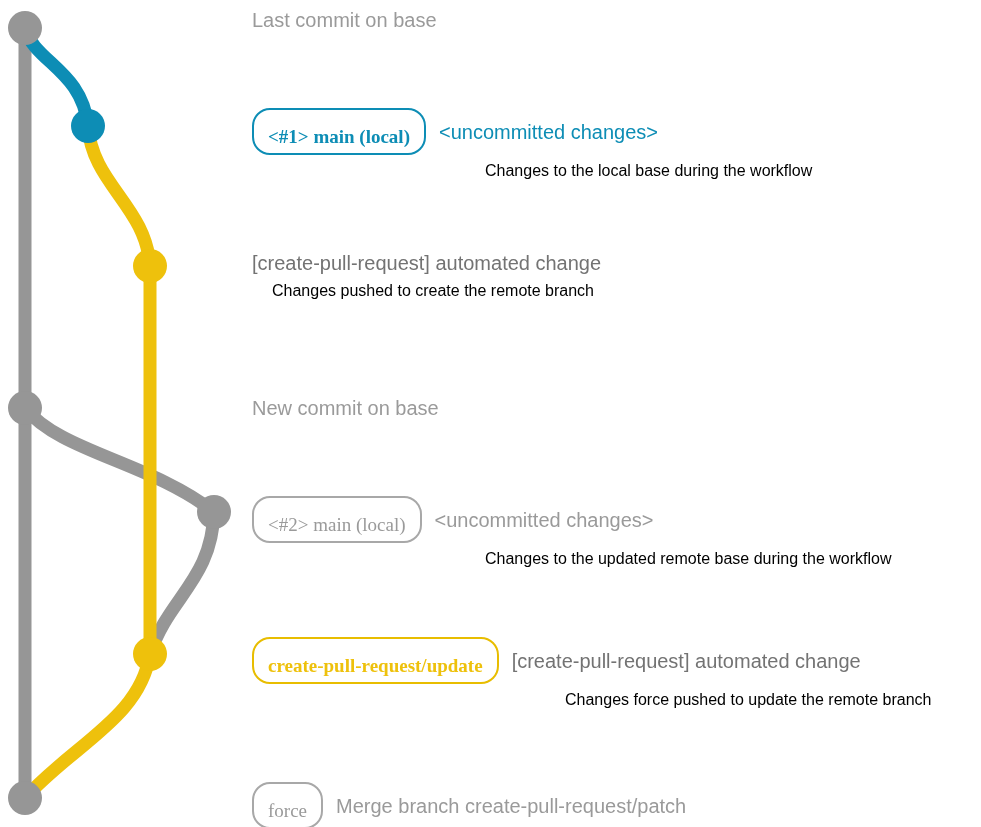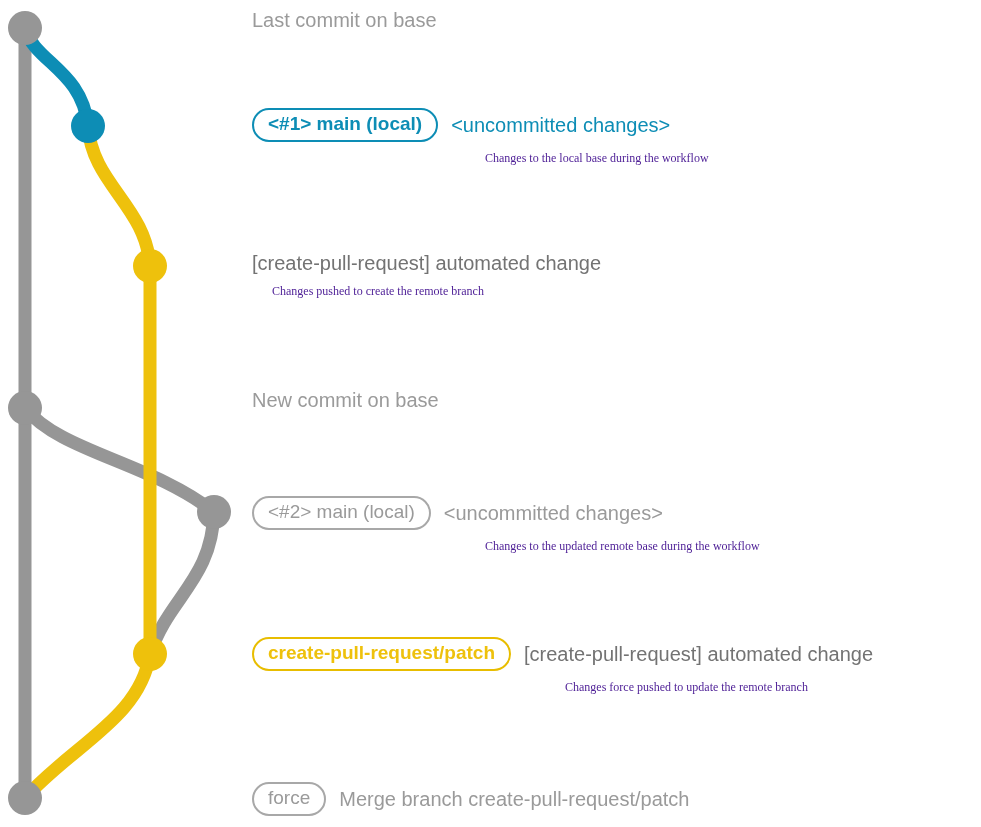--- a/index.html
+++ b/index.html
@@ -47,12 +47,13 @@
     display: inline-block;
     border: 2px solid #999999;
     border-radius: 18px;
-    padding: 3px 14px 5px 14px;
+    padding: 16px 14px 5px 14px;
     font-size: 19px;
     line-height: 22px;
     color: #999999;
     background: #ffffff;
     box-sizing: border-box;
+    font-family: Liberation Serif, serif;
   }
 
   .pill.blue {

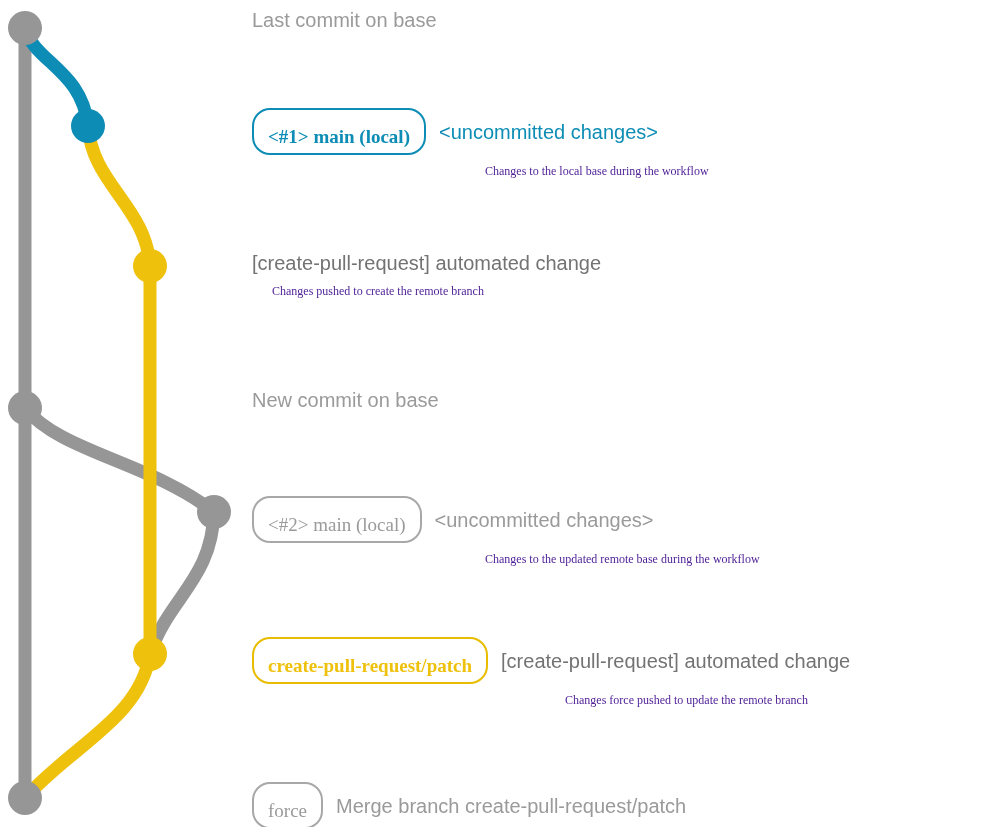--- a/index.html
+++ b/index.html
@@ -89,10 +89,10 @@
   }
 
   .desc {
-    font-family: Liberation Serif, serif;
-    font-size: 12px;
+    font-family: Liberation Sans, sans-serif;
+    font-size: 16px;
     line-height: 22px;
-    color: #4c1d95;
+    color: #000000;
     margin-top: 5px;
     white-space: nowrap;
     display: block;

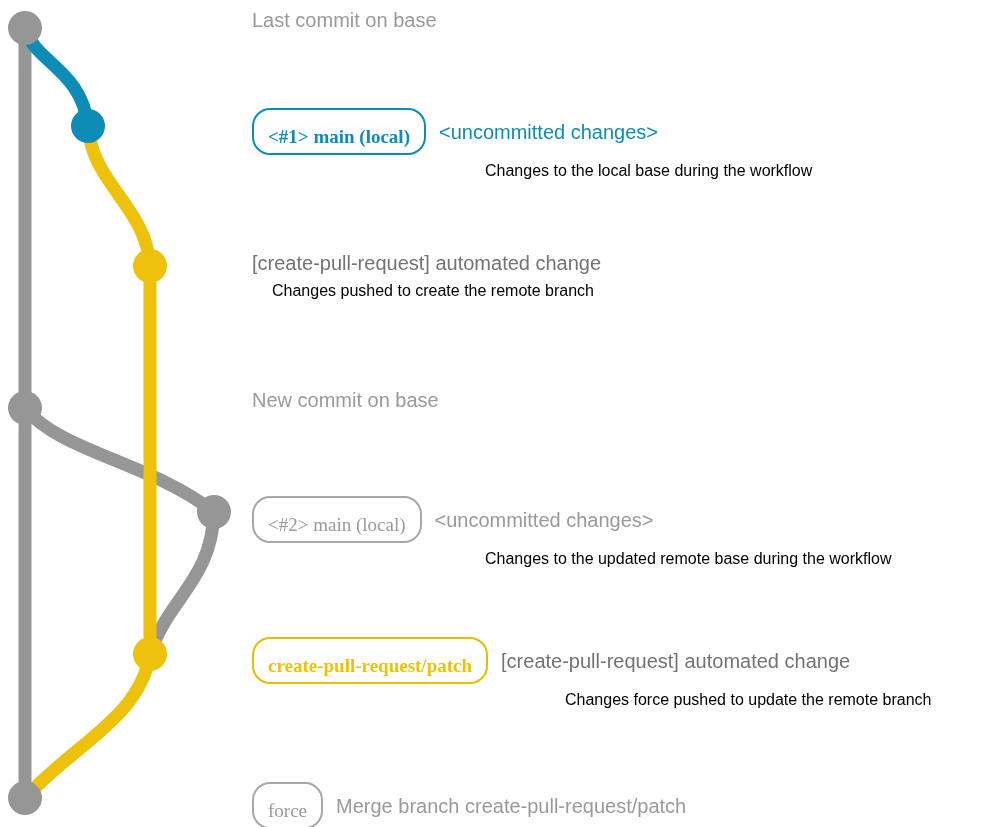--- a/index.html
+++ b/index.html
@@ -151,7 +151,7 @@
     <span class="desc indent-1">Changes pushed to create the remote branch</span>
   </div>
 
-  <div class="row" style="top:388px;">
+  <div class="row" style="top:396px;">
     <div class="row-main">
       <span class="subject gray standalone">New commit on base</span>
     </div>

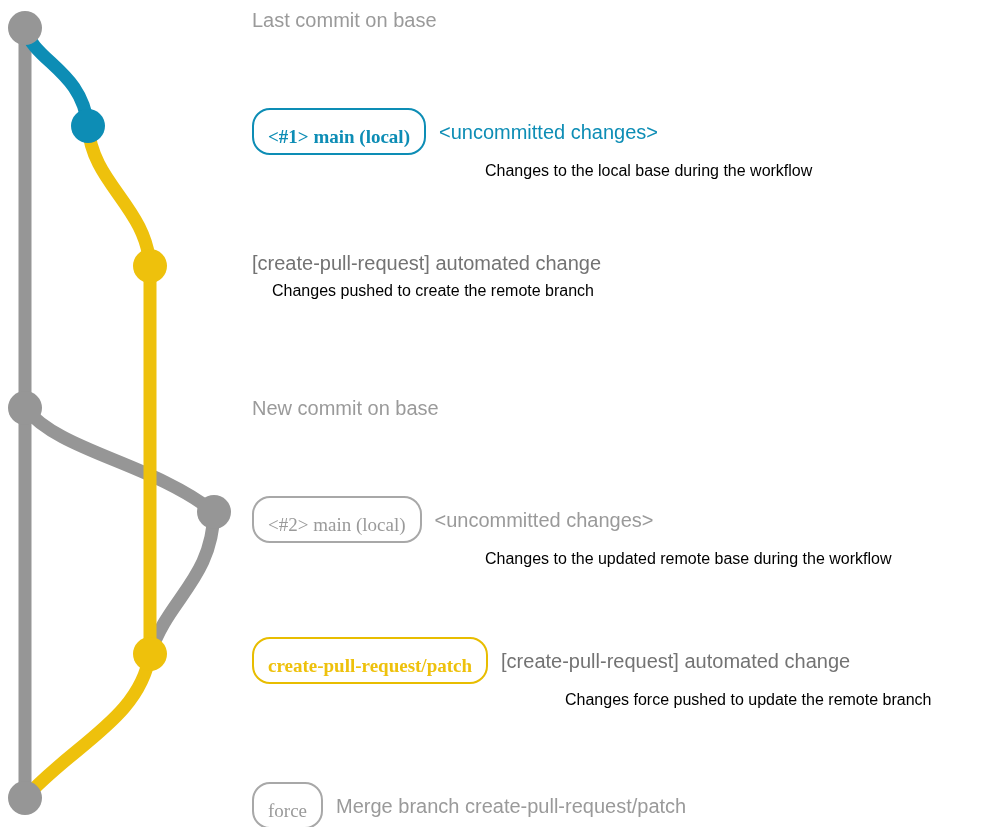--- a/index.html
+++ b/index.html
@@ -167,7 +167,7 @@
 
   <div class="row" style="top:637px;">
     <div class="row-main">
-      <span class="pill yellow">create-pull-request/patch</span>
+      <span class="pill yellow">create-pull-request/update</span>
       <span class="subject yellow">[create-pull-request] automated change</span>
     </div>
     <span class="desc indent-4">Changes force pushed to update the remote branch</span>

